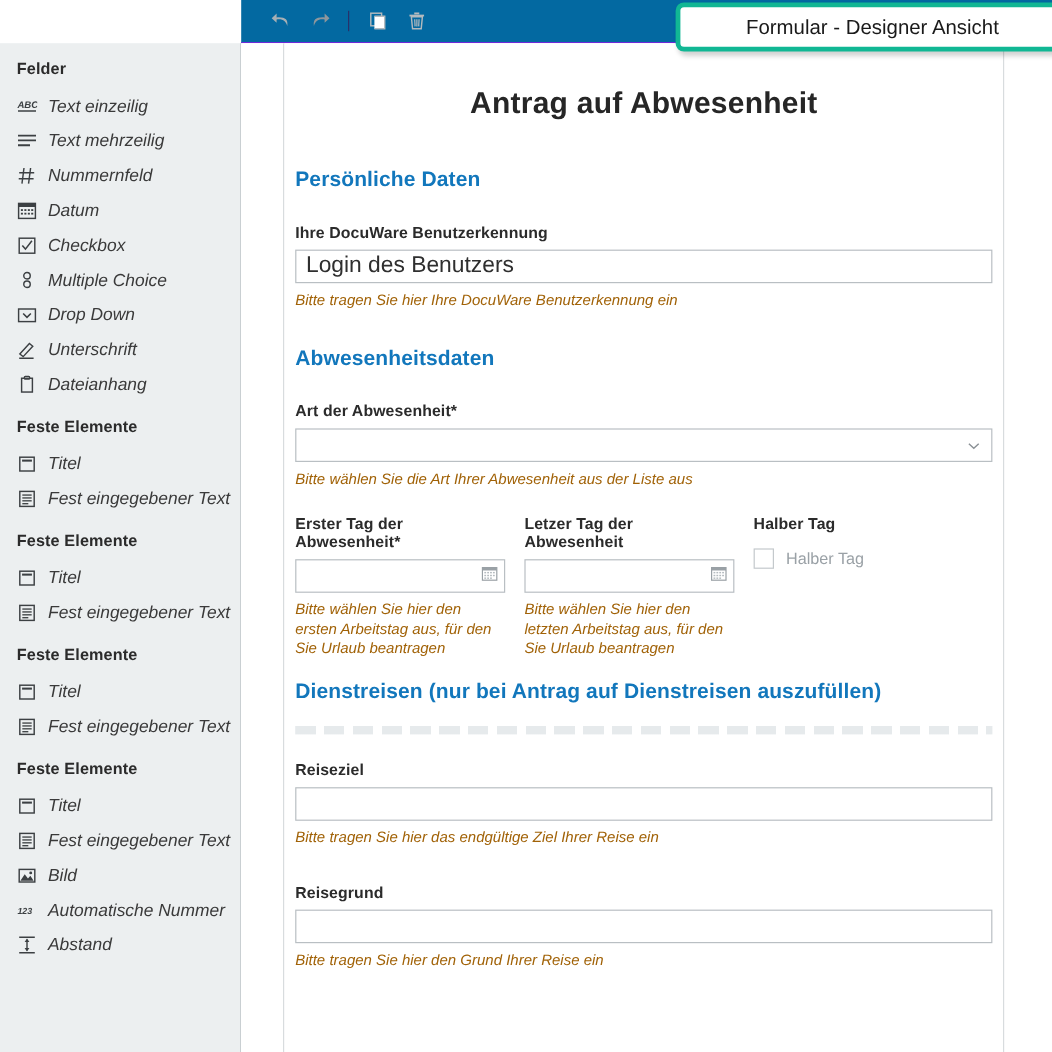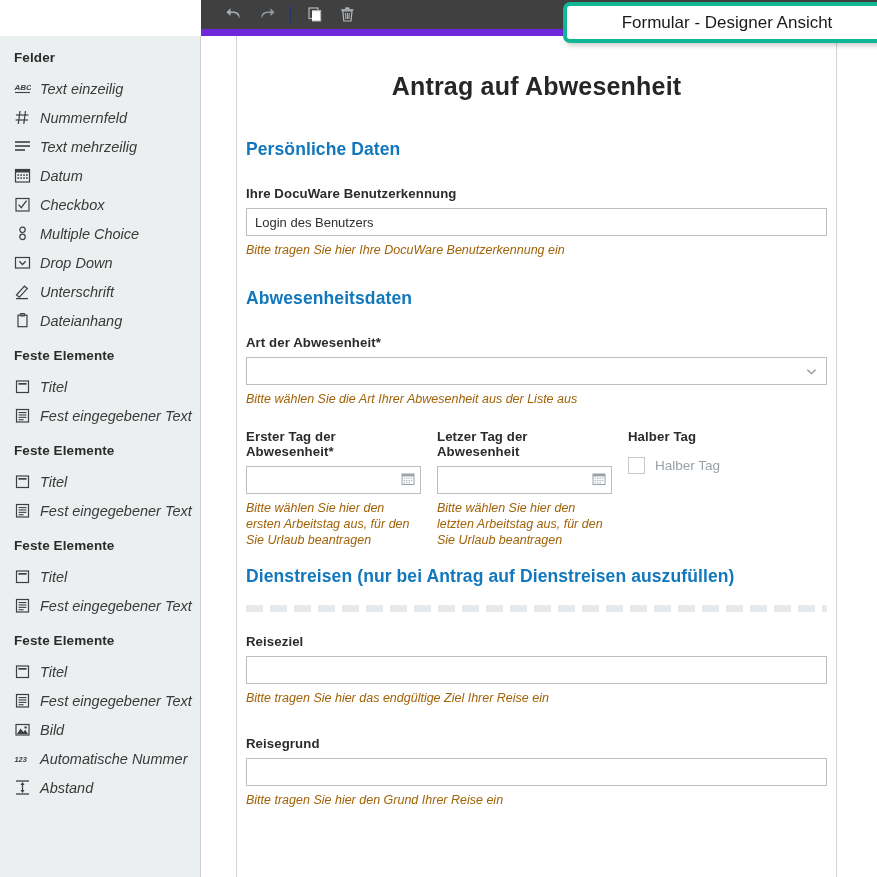--- a/index.html
+++ b/index.html
@@ -69,8 +69,8 @@
   }
   .toolbar {
     height: 36px;
-    background: #404040;
-    border-bottom: 7px solid #6d28d9;
+    background: #0369a1;
+    border-bottom: 1px solid #6d28d9;
     display: flex;
     align-items: center;
     padding: 0 12px 0 18px;

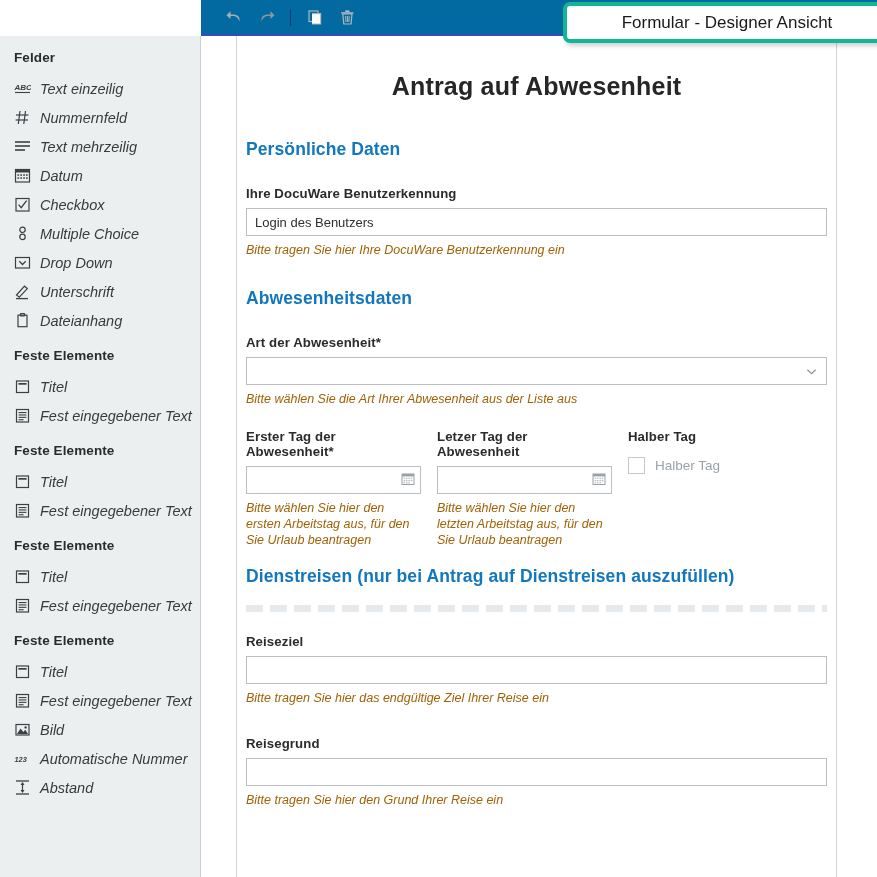--- a/index.html
+++ b/index.html
@@ -225,6 +225,19 @@
     <div class="side-item">
       <span class="ico">
         <svg width="17" height="17" viewBox="0 0 17 17">
+            <g stroke="#3c4043" stroke-width="1.6">
+              <line x1="1" y1="4" x2="16" y2="4"></line>
+              <line x1="1" y1="8" x2="16" y2="8"></line>
+              <line x1="1" y1="12" x2="11" y2="12"></line>
+            </g>
+          </svg>
+      </span>
+      <span class="lbl">Text mehrzeilig</span>
+    </div>
+
+    <div class="side-item">
+      <span class="ico">
+        <svg width="17" height="17" viewBox="0 0 17 17">
             <g stroke="#3c4043" stroke-width="1.2">
               <line x1="6" y1="2" x2="4.3" y2="15"></line>
               <line x1="11.5" y1="2" x2="9.8" y2="15"></line>
@@ -234,19 +247,6 @@
           </svg>
       </span>
       <span class="lbl">Nummernfeld</span>
-    </div>
-
-    <div class="side-item">
-      <span class="ico">
-        <svg width="17" height="17" viewBox="0 0 17 17">
-            <g stroke="#3c4043" stroke-width="1.6">
-              <line x1="1" y1="4" x2="16" y2="4"></line>
-              <line x1="1" y1="8" x2="16" y2="8"></line>
-              <line x1="1" y1="12" x2="11" y2="12"></line>
-            </g>
-          </svg>
-      </span>
-      <span class="lbl">Text mehrzeilig</span>
     </div>
 
     <div class="side-item">

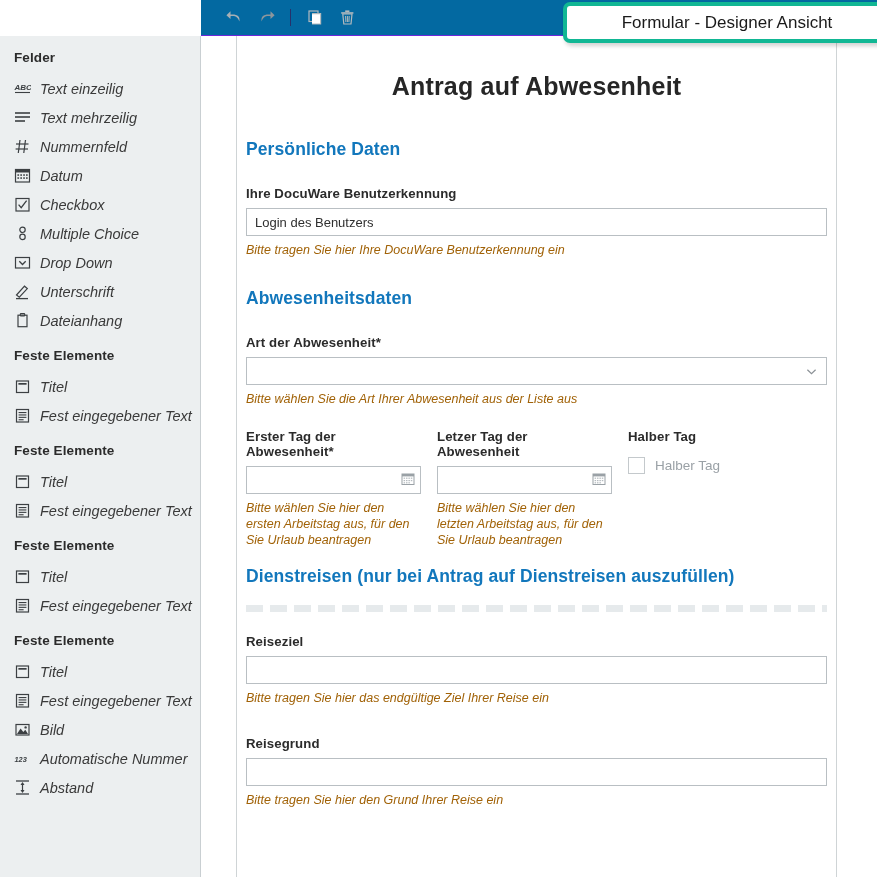--- a/index.html
+++ b/index.html
@@ -164,7 +164,7 @@
     display: flex;
     align-items: center;
     padding: 0 8px;
-    font-size: 13px;
+    font-size: 19px;
     color: #2f2f2f;
   }
   .ctl.select { justify-content: space-between; }

